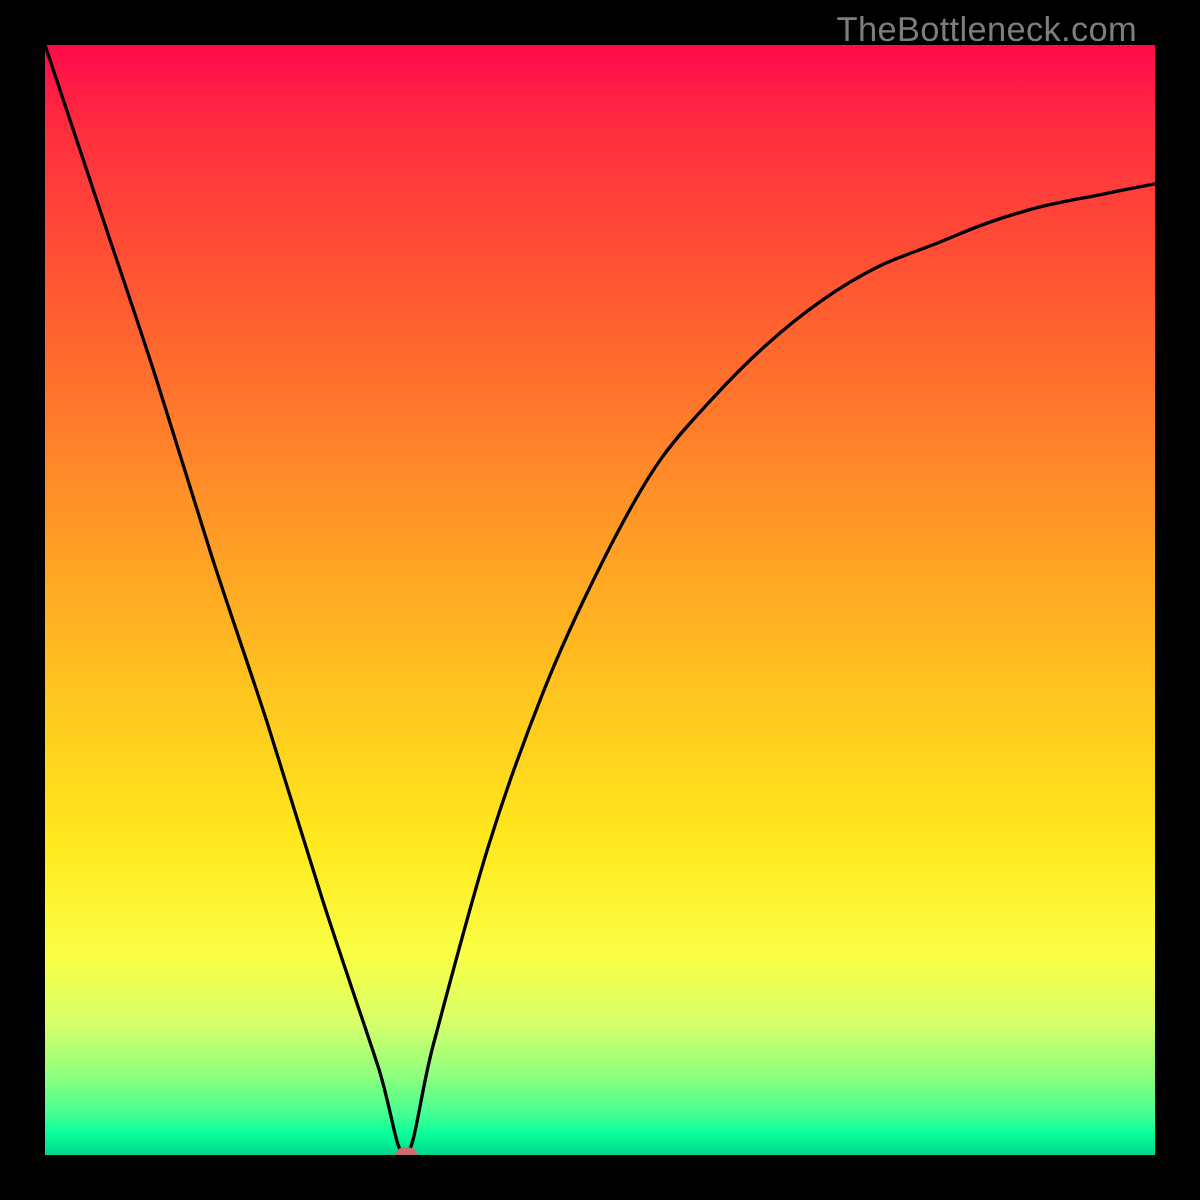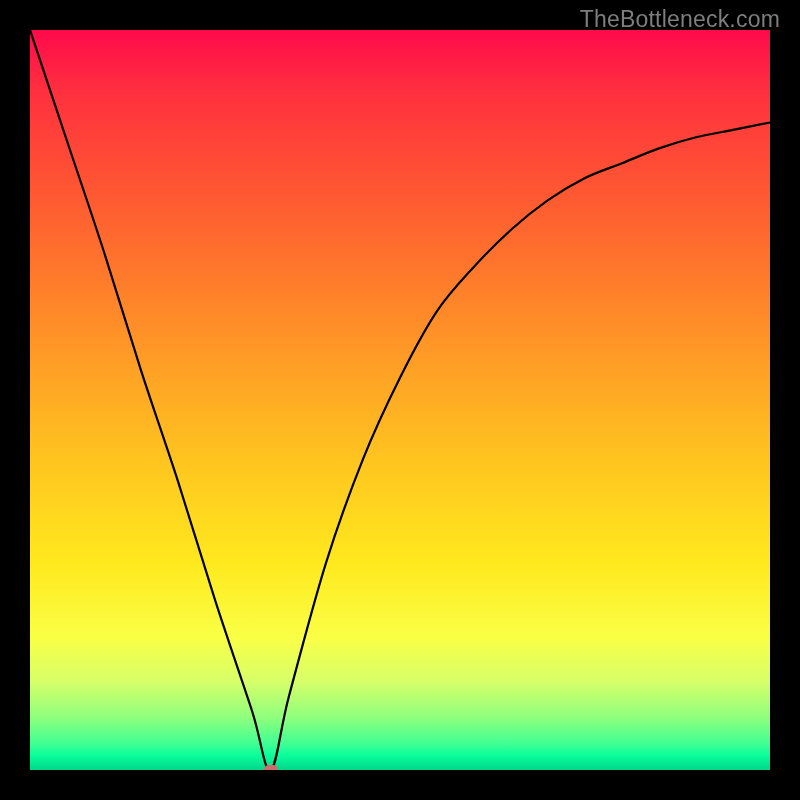--- a/index.html
+++ b/index.html
@@ -44,7 +44,7 @@
   .attribution {
     position: absolute;
     top: 6px;
-    right: 20px;
+    right: 42px;
     color: #7d7d7d;
     font-size: 23px;
     font-weight: 500;

